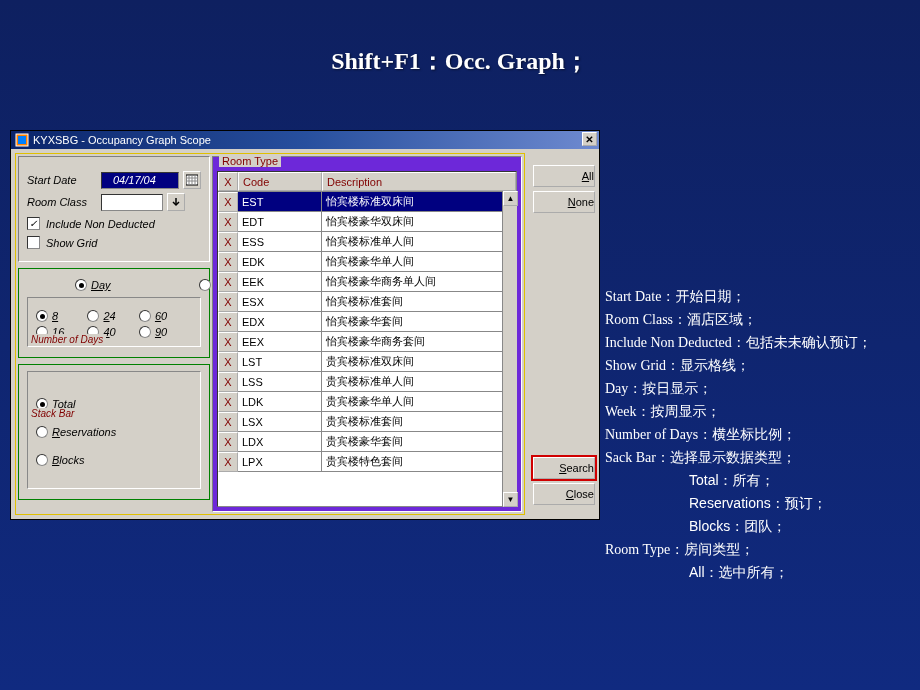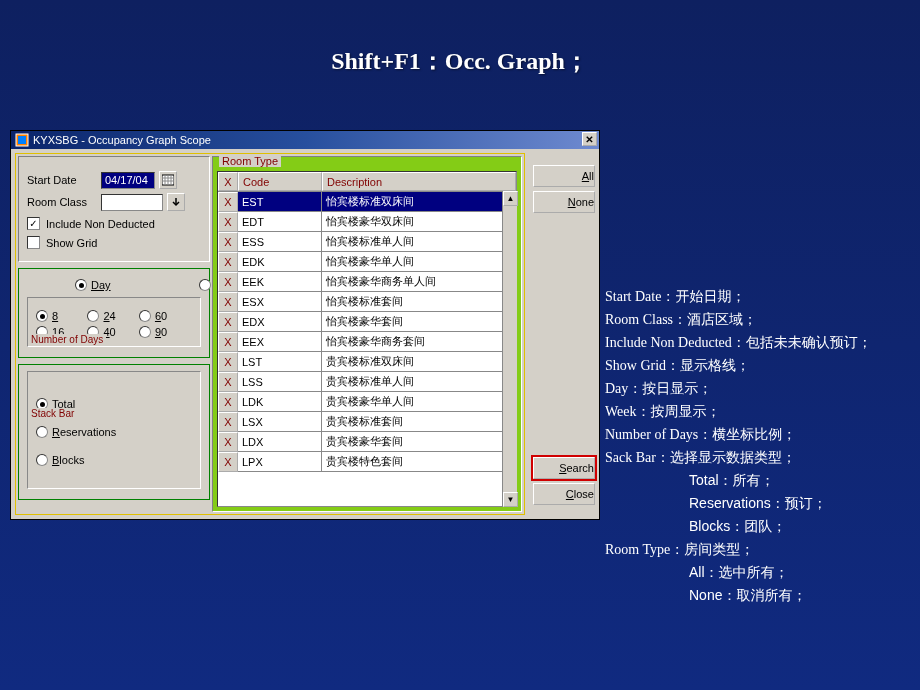--- a/index.html
+++ b/index.html
@@ -148,7 +148,7 @@
   
   .rt-panel {
     flex: 1;
-    background: #84cc16;
+    background: #6d28d9;
     border: 1px solid #808080;
     border-right-color: #fff;
     border-bottom-color: #fff;

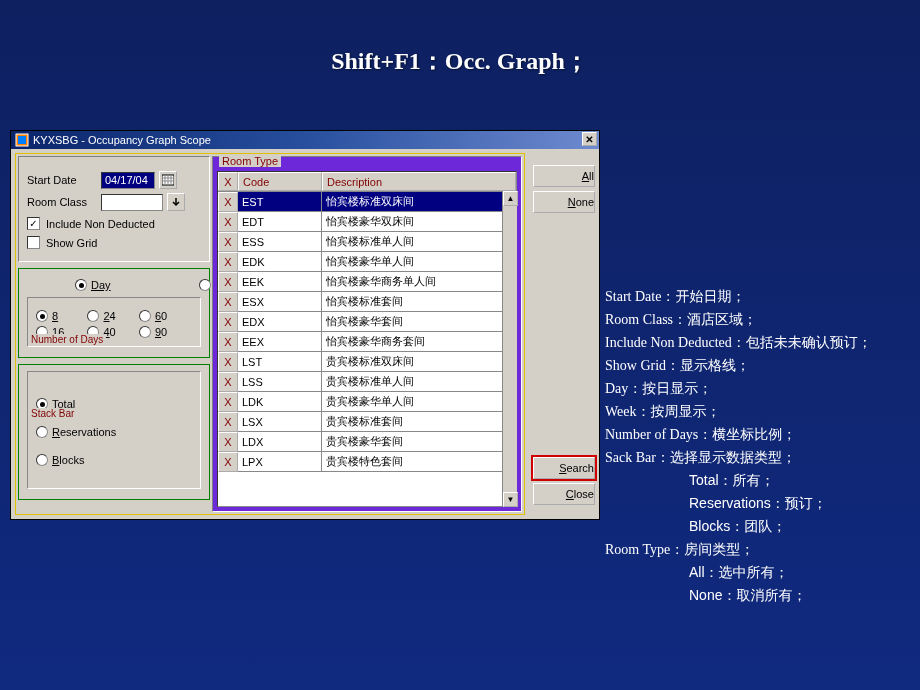--- a/index.html
+++ b/index.html
@@ -69,6 +69,7 @@
     display: flex;
     flex-direction: column;
     gap: 6px;
+    font-style: italic;
   }
   .panel {
     background: #d4d0c8;

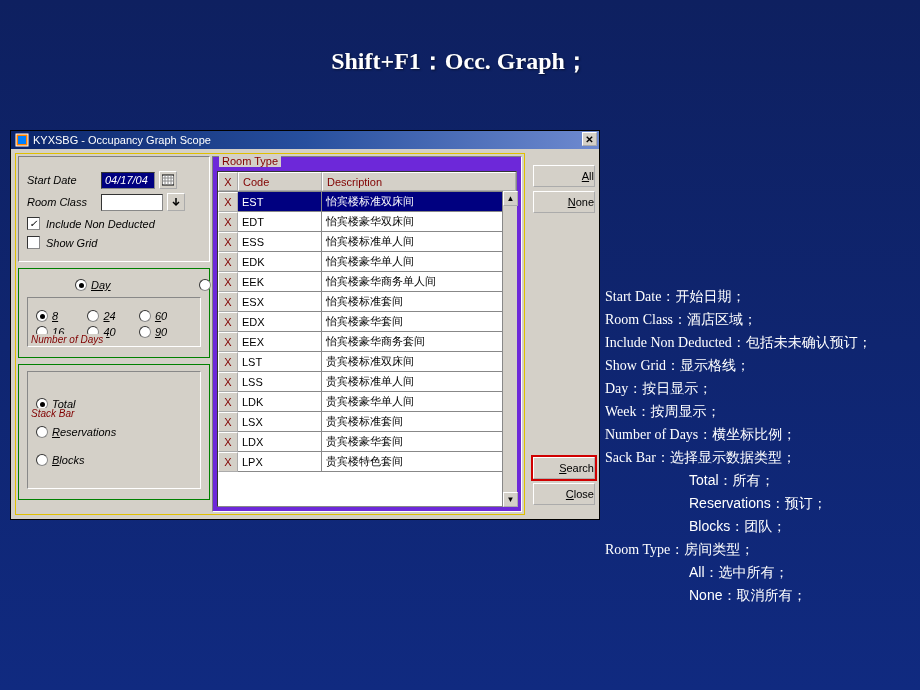--- a/index.html
+++ b/index.html
@@ -108,8 +108,8 @@
     background: #000080;
     color: #fff;
     border: 1px inset #888;
-    width: 54px; height: 17px;
-    padding: 1px 3px;
+    width: 78px; height: 17px;
+    padding: 1px 11px;
     font-size: 11px;
   }
   .plain-input {

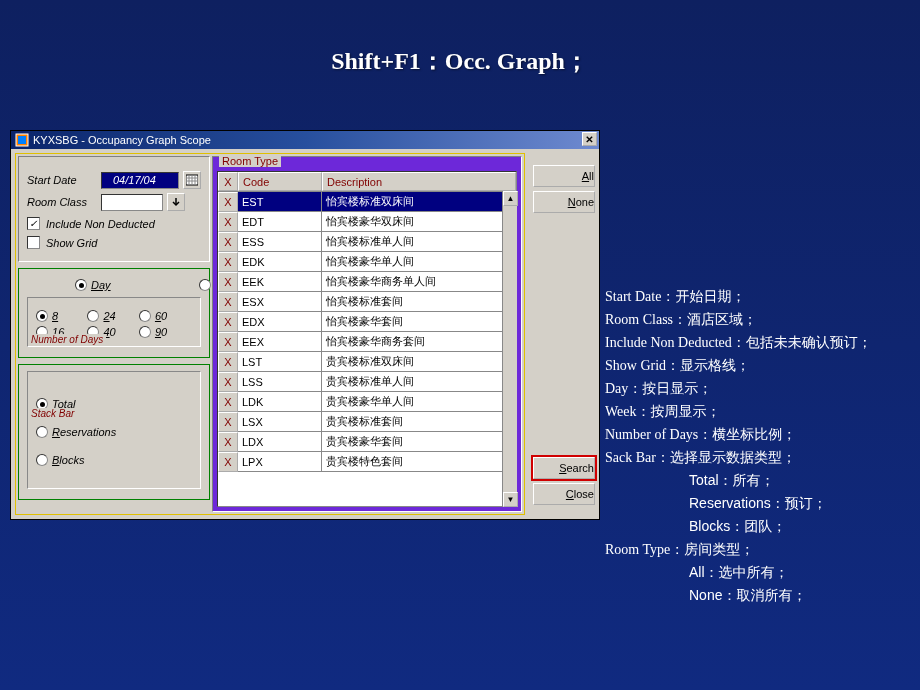--- a/index.html
+++ b/index.html
@@ -459,7 +459,6 @@
     <div class="indent"><span class="en"></span><span class="cn">Blocks：团队；</span></div>
     <div><span class="en">Room Type：</span><span class="cn">房间类型；</span></div>
     <div class="indent"><span class="en"></span><span class="cn">All：选中所有；</span></div>
-    <div class="indent"><span class="en"></span><span class="cn">None：取消所有；</span></div>
   </div>
 
 </body></html>

